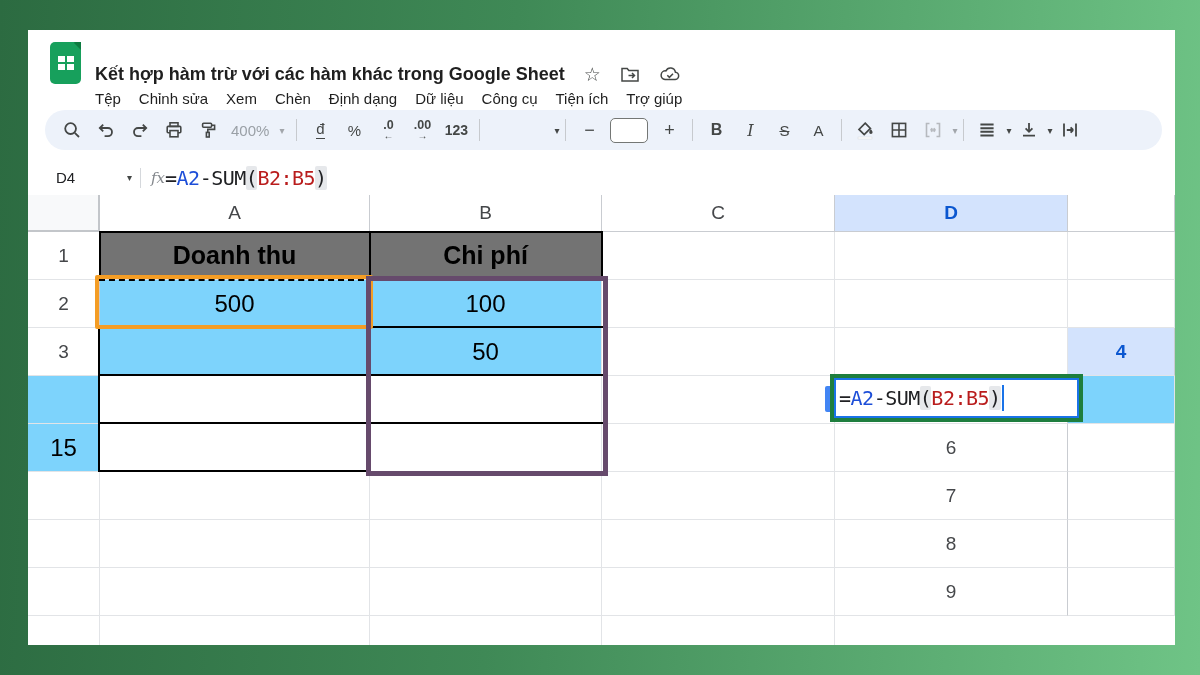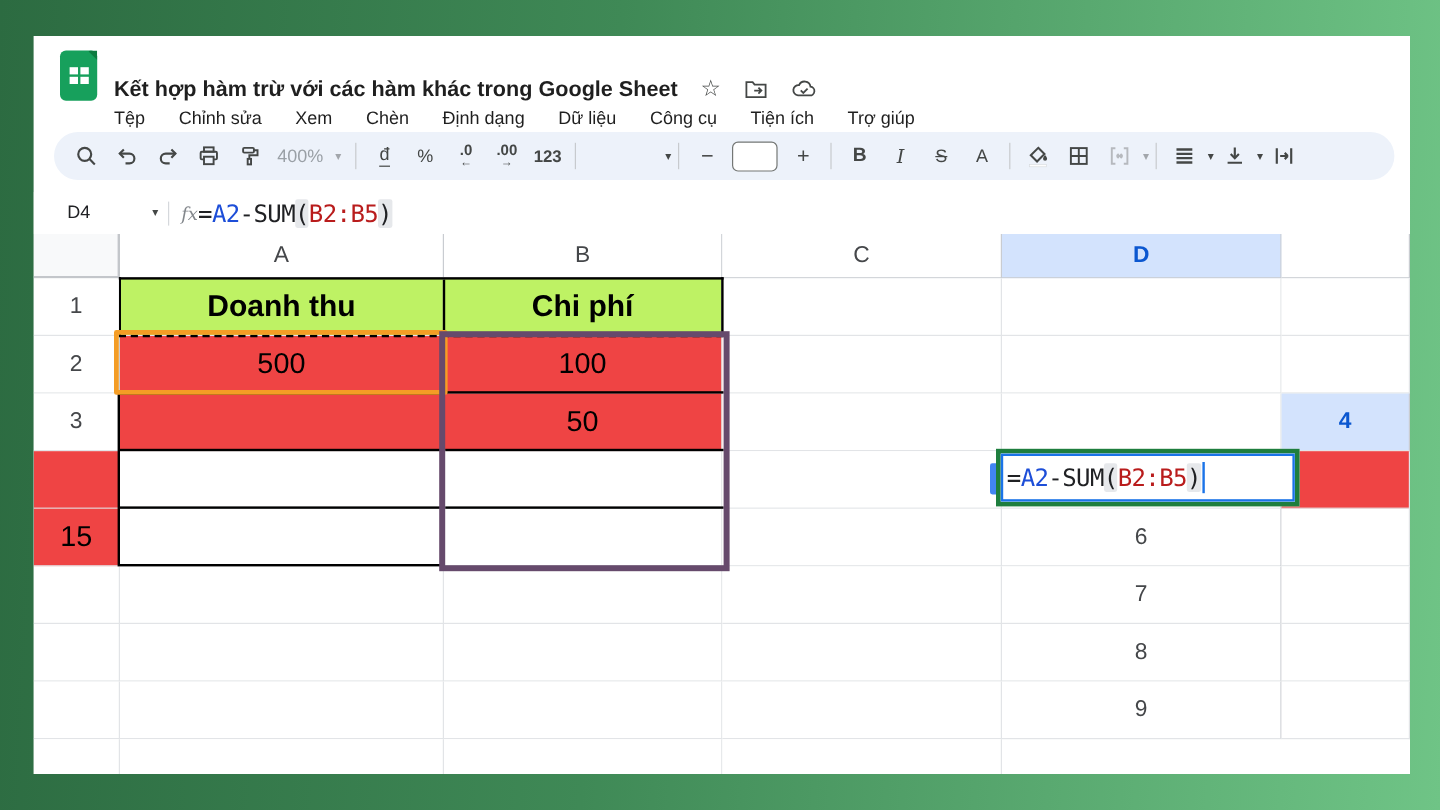--- a/index.html
+++ b/index.html
@@ -24,7 +24,7 @@
   .doc-title { font-size:18px; font-weight:600; color:#1f1f1f; white-space:nowrap; }
   .tb-ic { color:#444746; display:flex; align-items:center; }
   .star { font-size:19px; line-height:1; }
-  .menurow { display:flex; margin-top:3px;gap:10px; }
+  .menurow { display:flex; margin-top:3px; }
   .menurow span { font-size:15px; padding:0 9px; color:#1f1f1f; cursor:default; }
   .menurow span:first-child { padding-left:0; }
 

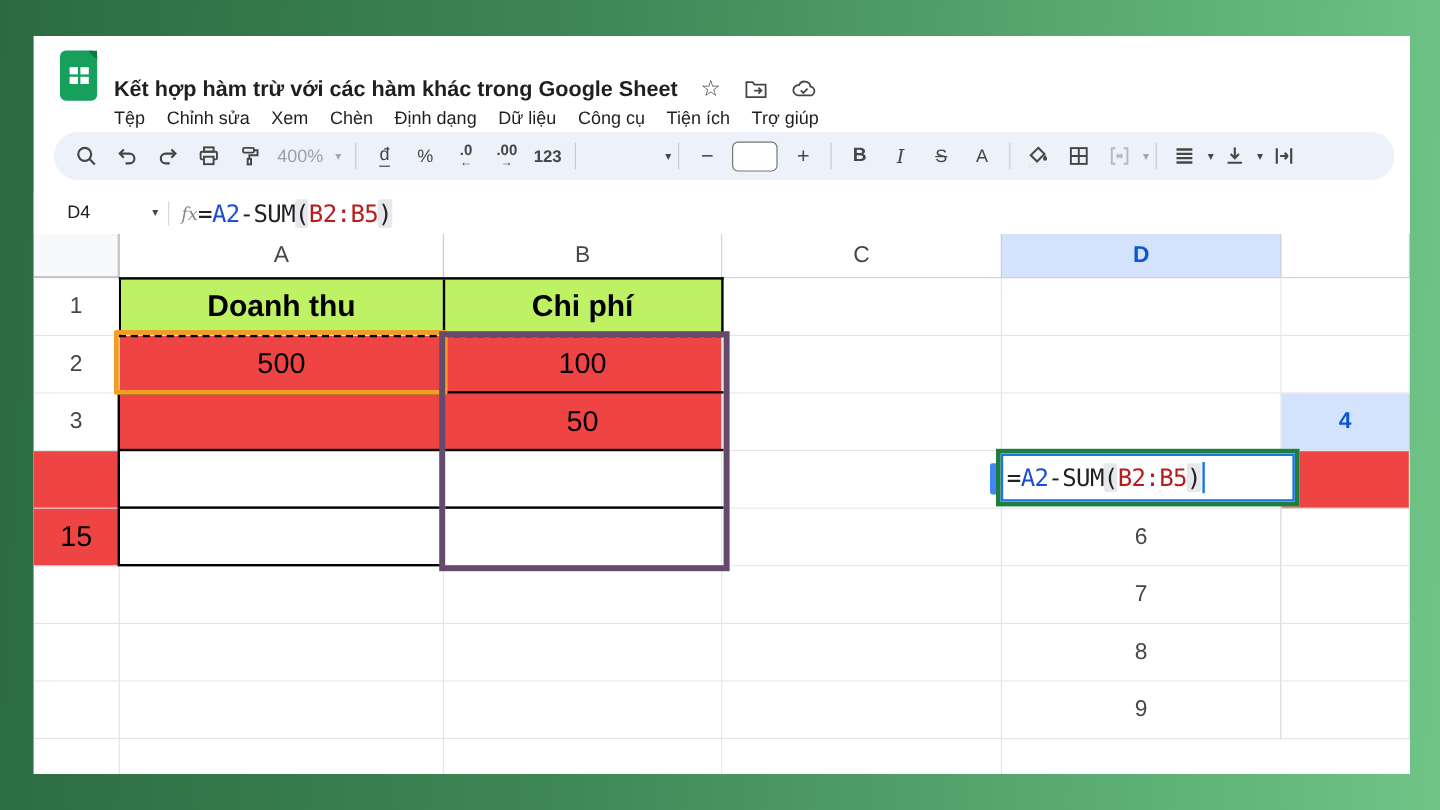--- a/index.html
+++ b/index.html
@@ -75,7 +75,7 @@
   .ch.active, .rh.active { background:#d3e3fd; color:#0b57d0; font-weight:bold; }
   .c { background:#fff; font-size:24px; color:#000; }
   .c.yellow { background:#ef4444; }
-  .c.blue { background:#bef264; font-weight:bold; font-size:25px; }
+  .c.blue { background:#737373; font-weight:bold; font-size:25px; }
   .c.lefttext { justify-content:flex-start; padding-left:10px; font-size:25px; }
 
   

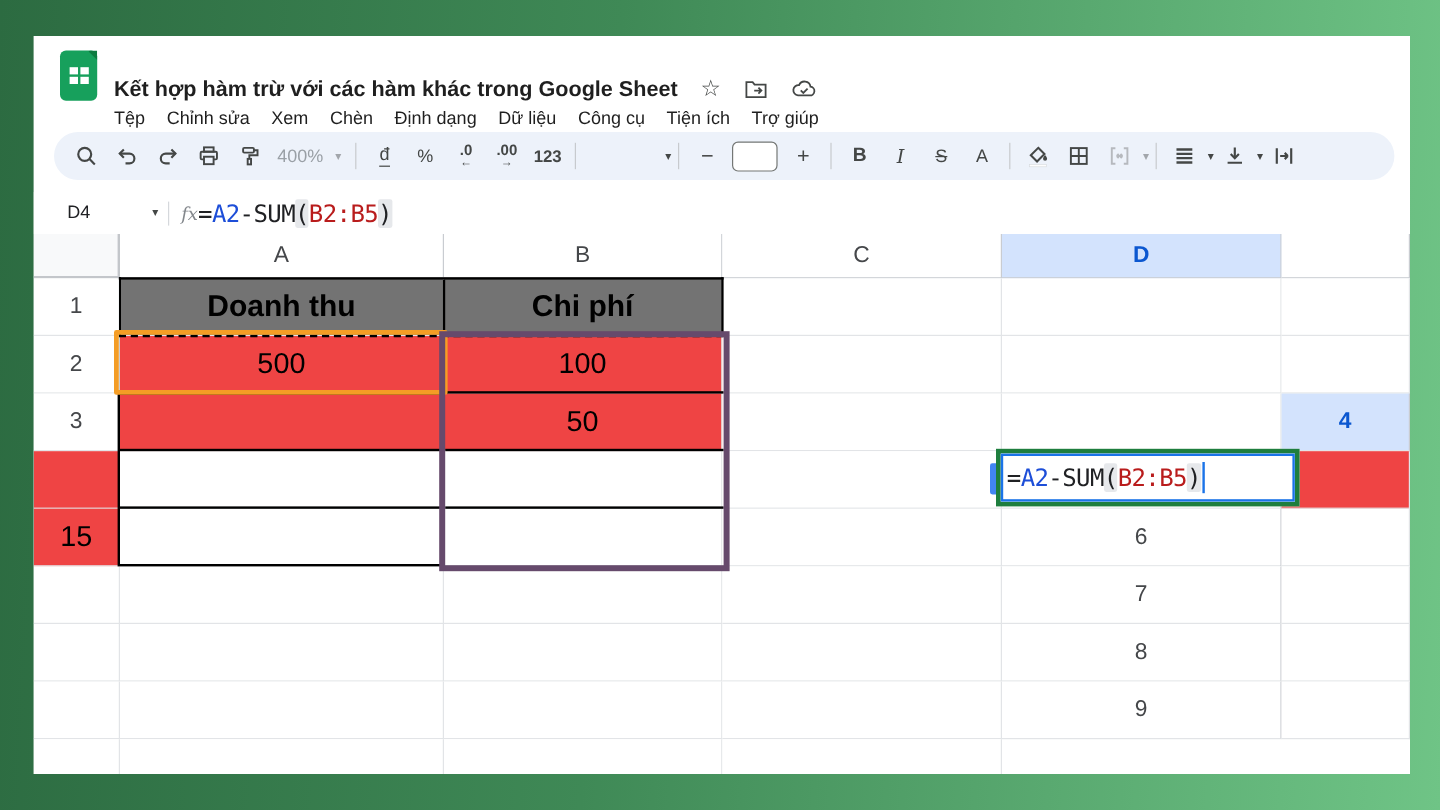--- a/index.html
+++ b/index.html
@@ -74,7 +74,7 @@
   .rh { background:#fff; border-right-color:#c9ccd1 !important; font-size:19px; color:#45474a; }
   .ch.active, .rh.active { background:#d3e3fd; color:#0b57d0; font-weight:bold; }
   .c { background:#fff; font-size:24px; color:#000; }
-  .c.yellow { background:#ef4444; }
+  .c.yellow { background:#7dd3fc; }
   .c.blue { background:#737373; font-weight:bold; font-size:25px; }
   .c.lefttext { justify-content:flex-start; padding-left:10px; font-size:25px; }
 

